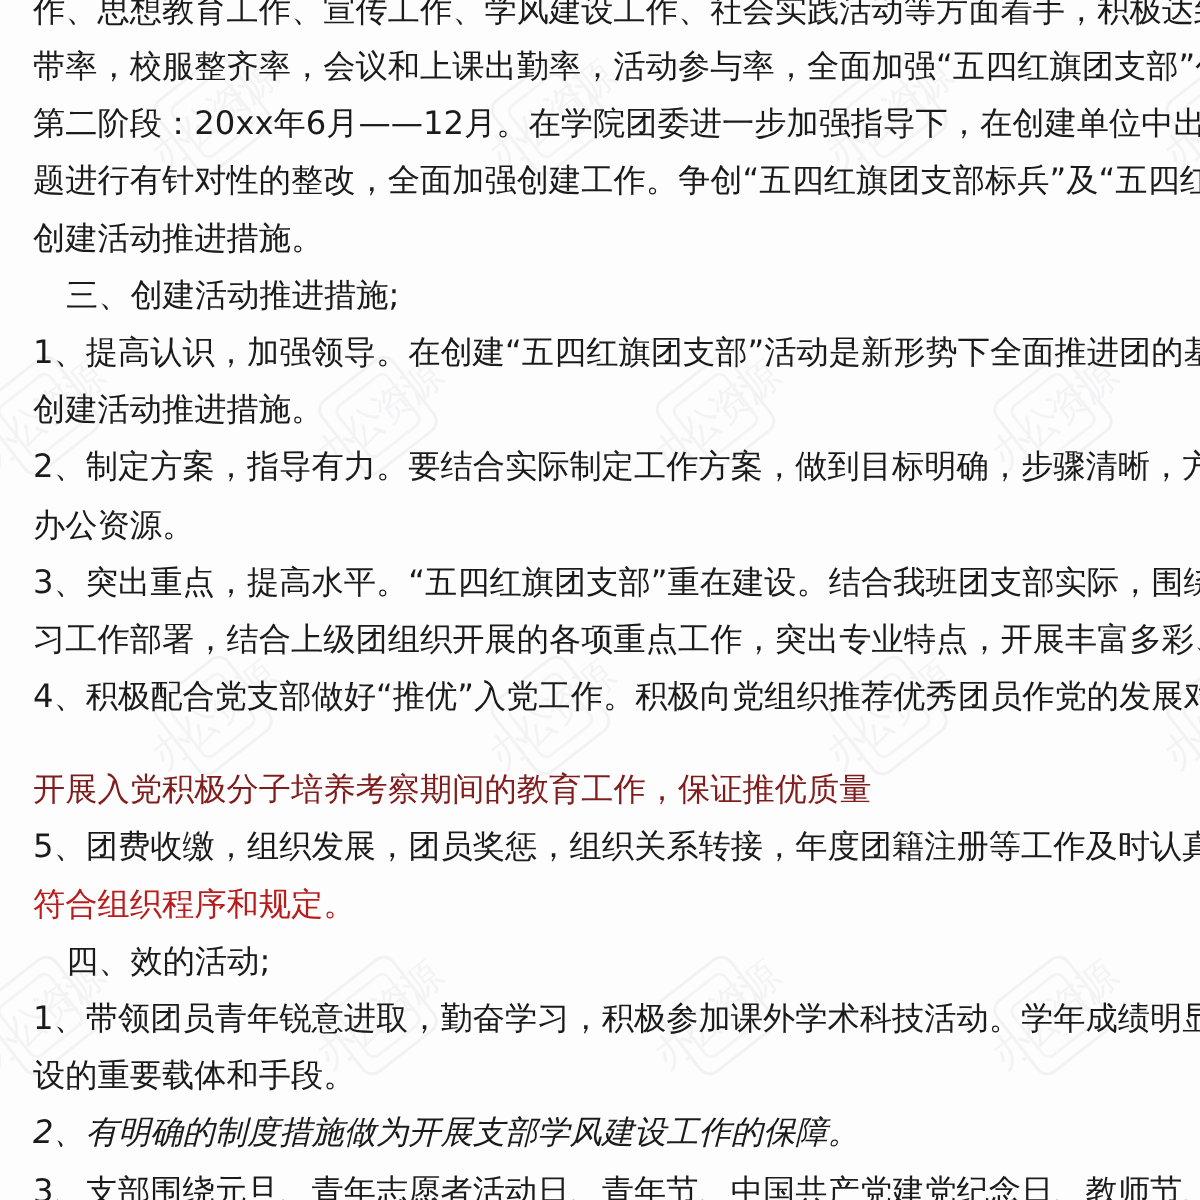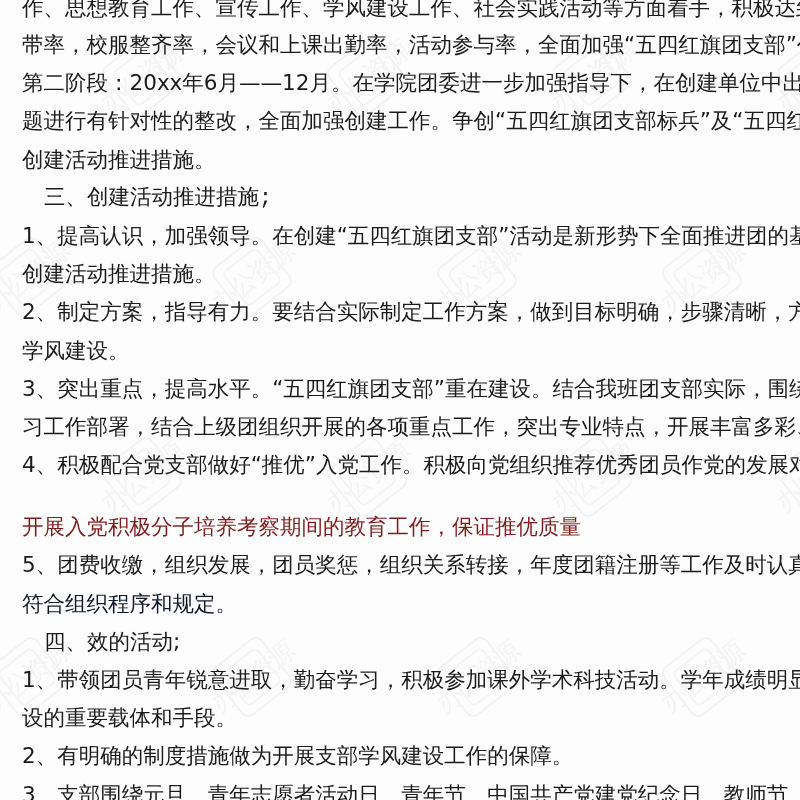--- a/index.html
+++ b/index.html
@@ -358,7 +358,7 @@
         <span>红</span>
       </div>
       <div class="line flush" style="color: rgb(27, 27, 27);">创建活动推进措施。</div>
-      <div class="line indent" style="color: rgb(27, 27, 27); font-family: Liberation Mono, monospace;">三、创建活动推进措施;</div>
+      <div class="line indent" style="color: rgb(27, 27, 27);">三、创建活动推进措施;</div>
       <div class="line flush justify" style="color: rgb(27, 27, 27);">
         <span>1</span>
         <span>、</span>

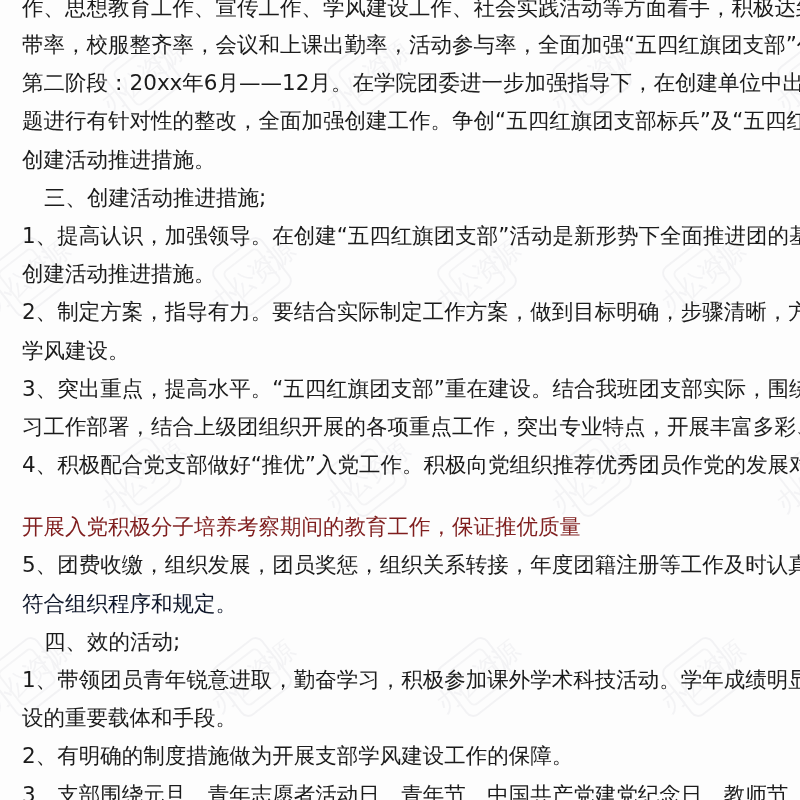--- a/index.html
+++ b/index.html
@@ -439,7 +439,7 @@
         <span>，</span>
         <span>方</span>
       </div>
-      <div class="line flush" style="color: rgb(27, 27, 27);">学风建设。</div>
+      <div class="line flush" style="color: rgb(27, 27, 27);">办公资源。</div>
       <div class="line flush justify" style="color: rgb(27, 27, 27);">
         <span>3</span>
         <span>、</span>

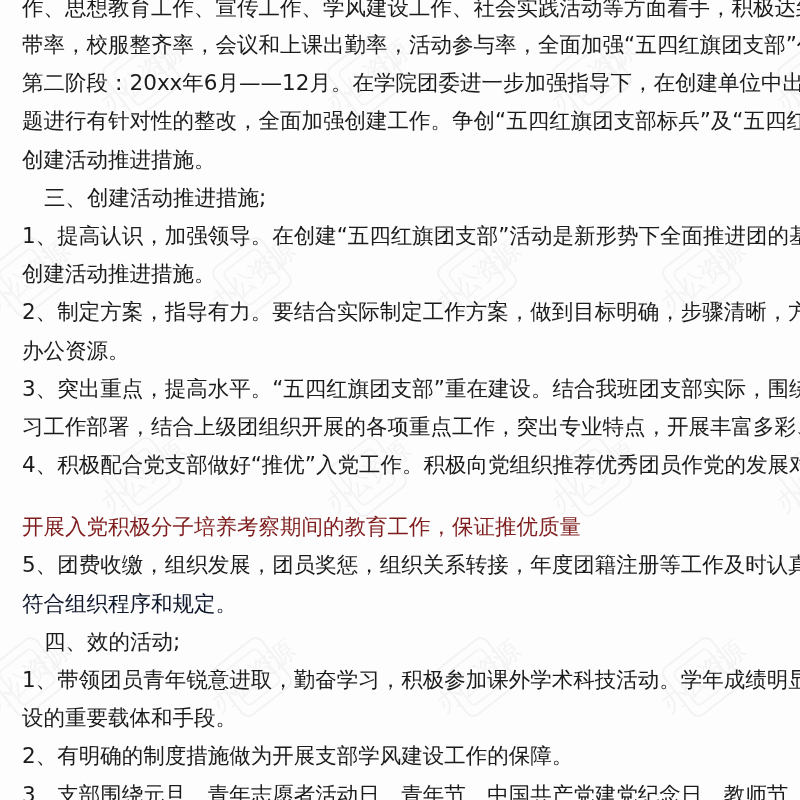--- a/index.html
+++ b/index.html
@@ -599,7 +599,7 @@
         <span>认</span>
         <span>真</span>
       </div>
-      <div class="line flush" style="color: #0f172a;">符合组织程序和规定。</div>
+      <div class="line flush" style="color: #b91c1c;">符合组织程序和规定。</div>
       <div class="line indent" style="color: rgb(27, 27, 27);">四、效的活动;</div>
       <div class="line flush justify" style="color: rgb(27, 27, 27);">
         <span>1</span>

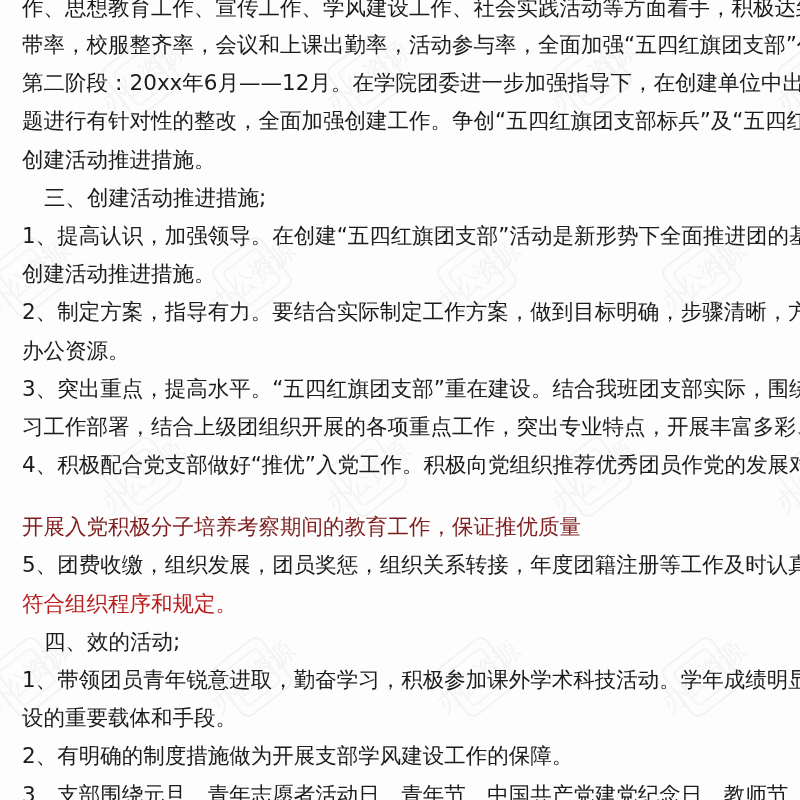--- a/index.html
+++ b/index.html
@@ -641,7 +641,7 @@
         <span>显</span>
       </div>
       <div class="line flush" style="color: rgb(27, 27, 27);">设的重要载体和手段。</div>
-      <div class="line flush" style="color: rgb(27, 27, 27);">2、有明确的制度措施做为开展支部学风建设工作的保障。</div>
+      <div class="line flush" style="color: rgb(27, 27, 27); font-style: italic;">2、有明确的制度措施做为开展支部学风建设工作的保障。</div>
       <div class="line flush justify" style="color: rgb(27, 27, 27);">
         <span>3</span>
         <span>、</span>

